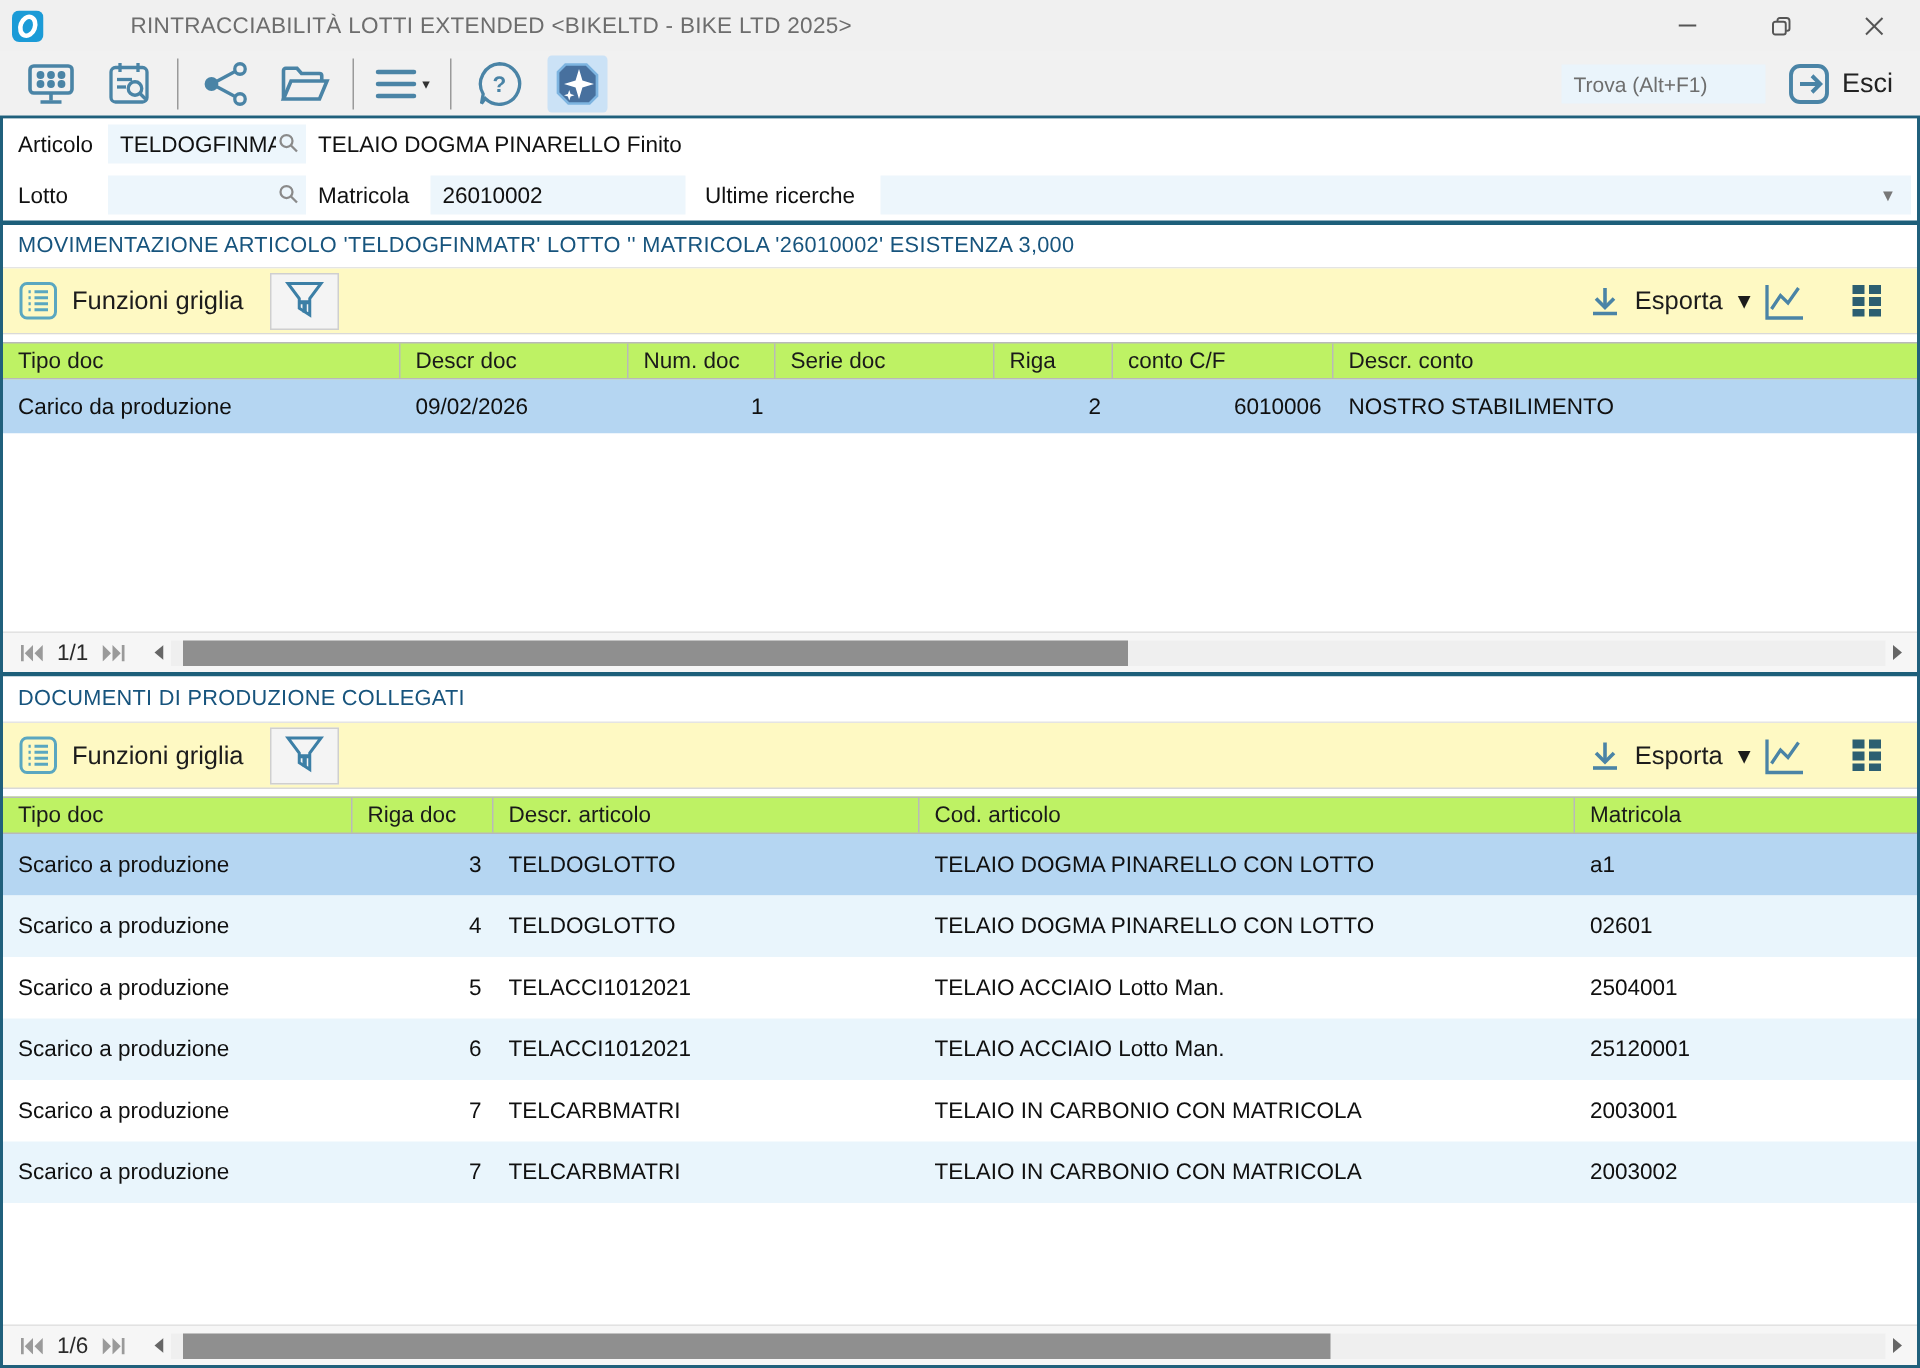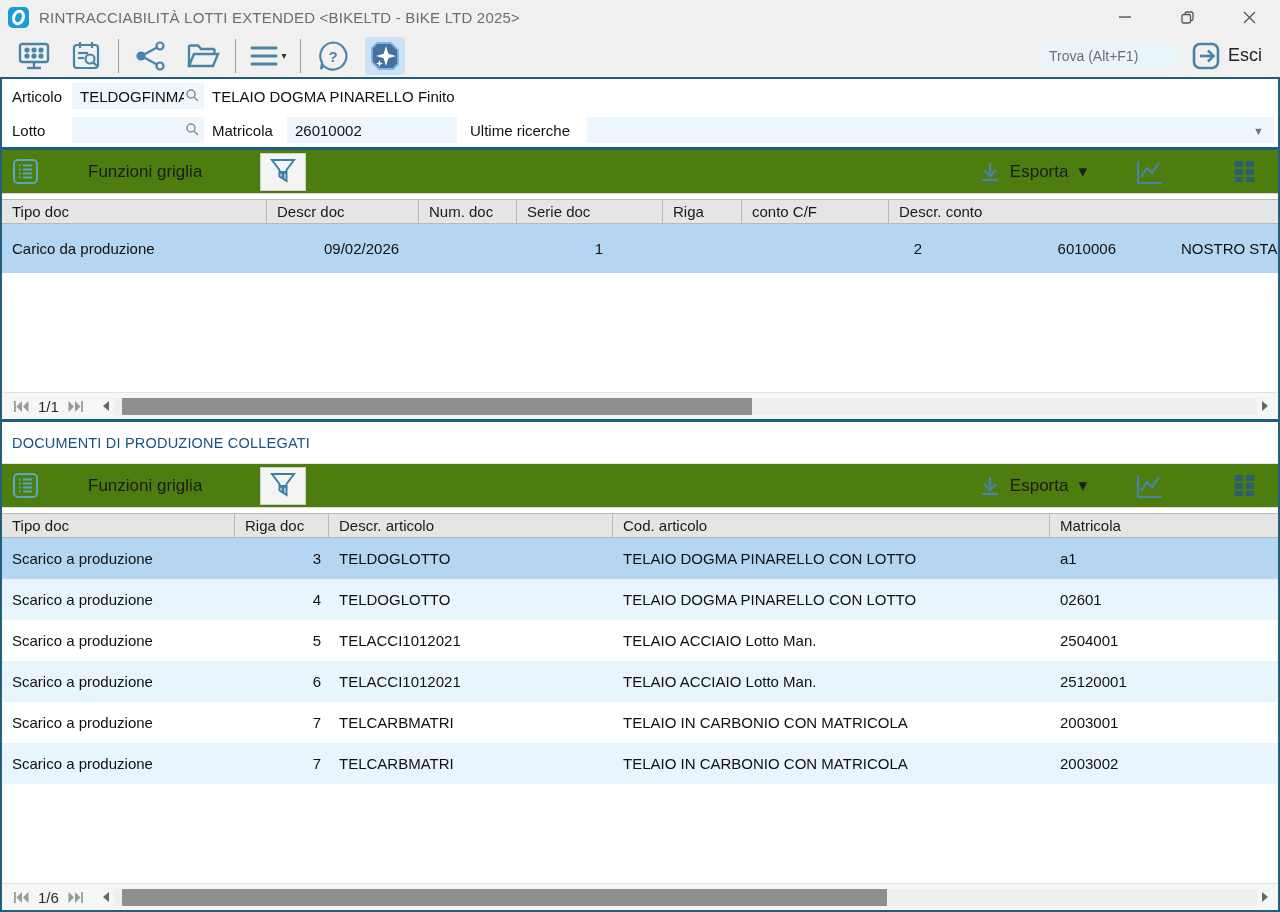--- a/index.html
+++ b/index.html
@@ -8,7 +8,7 @@
   .win { width:1280px; height:912px; display:flex; flex-direction:column; background:#f0f0f0; }
 
   
-  .titlebar { height:34px; display:flex; align-items:center; background:#f0f0f0; flex:0 0 auto; }
+  .titlebar { height:34px; display:flex; align-items:center; background:#f0f0f0; flex:0 0 auto;gap:48px; }
   .logo { margin-left:8px; flex:0 0 auto; }
   .title { margin-left:10px; font-size:15px; color:#6d6d6d; letter-spacing:.2px; flex:1 1 auto; white-space:nowrap; overflow:hidden; }
   .winbtns { display:flex; align-items:center; height:100%; }

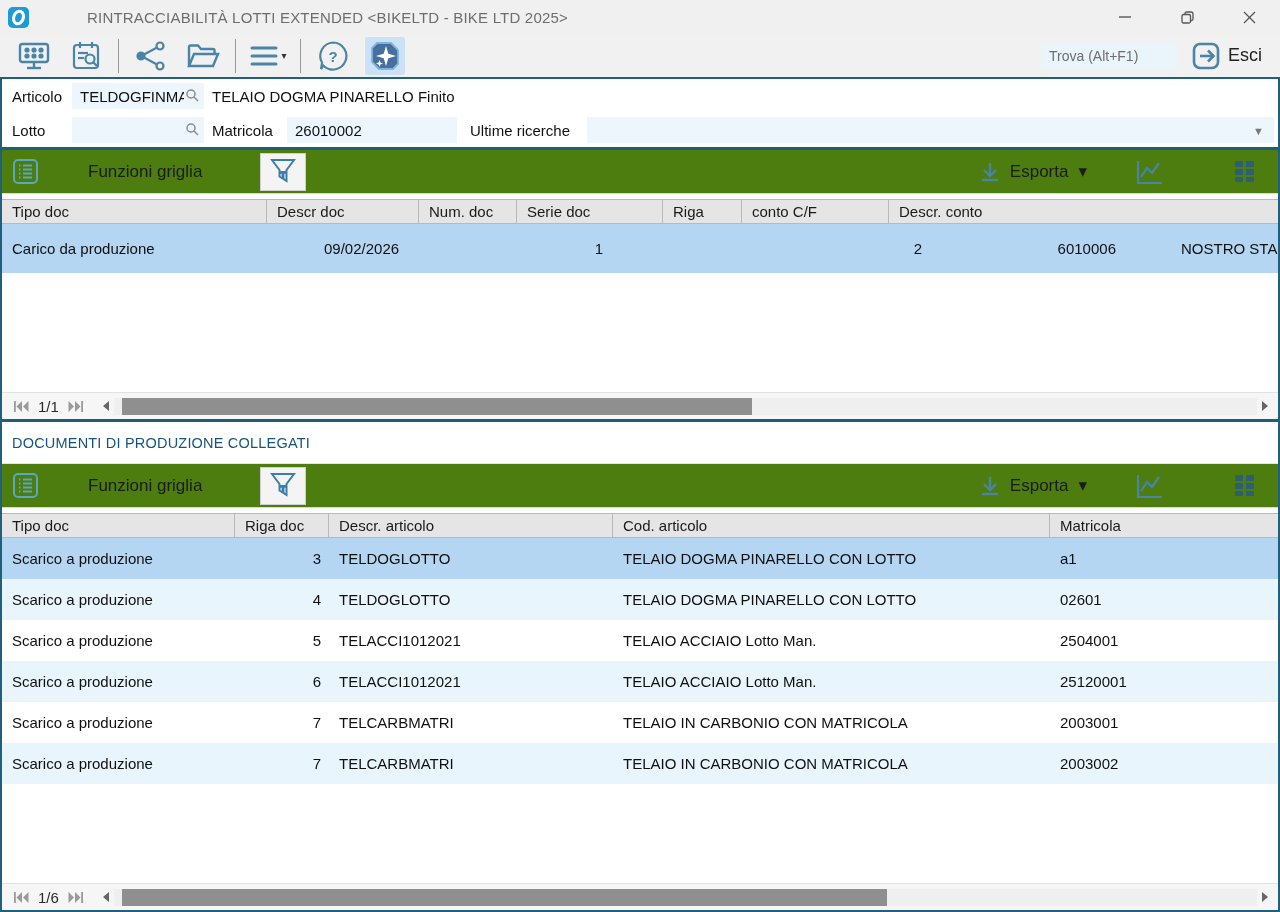--- a/index.html
+++ b/index.html
@@ -231,6 +231,7 @@
 
     <div class="sep"></div>
 
+    <div class="sechdr">MOVIMENTAZIONE ARTICOLO 'TELDOGFINMATR' LOTTO '' MATRICOLA '26010002' ESISTENZA 3,000</div>
 
     <div class="gridtb">
       <svg width="27" height="27" viewBox="0 0 27 27" fill="none" stroke="#5aa7c0" stroke-width="2">

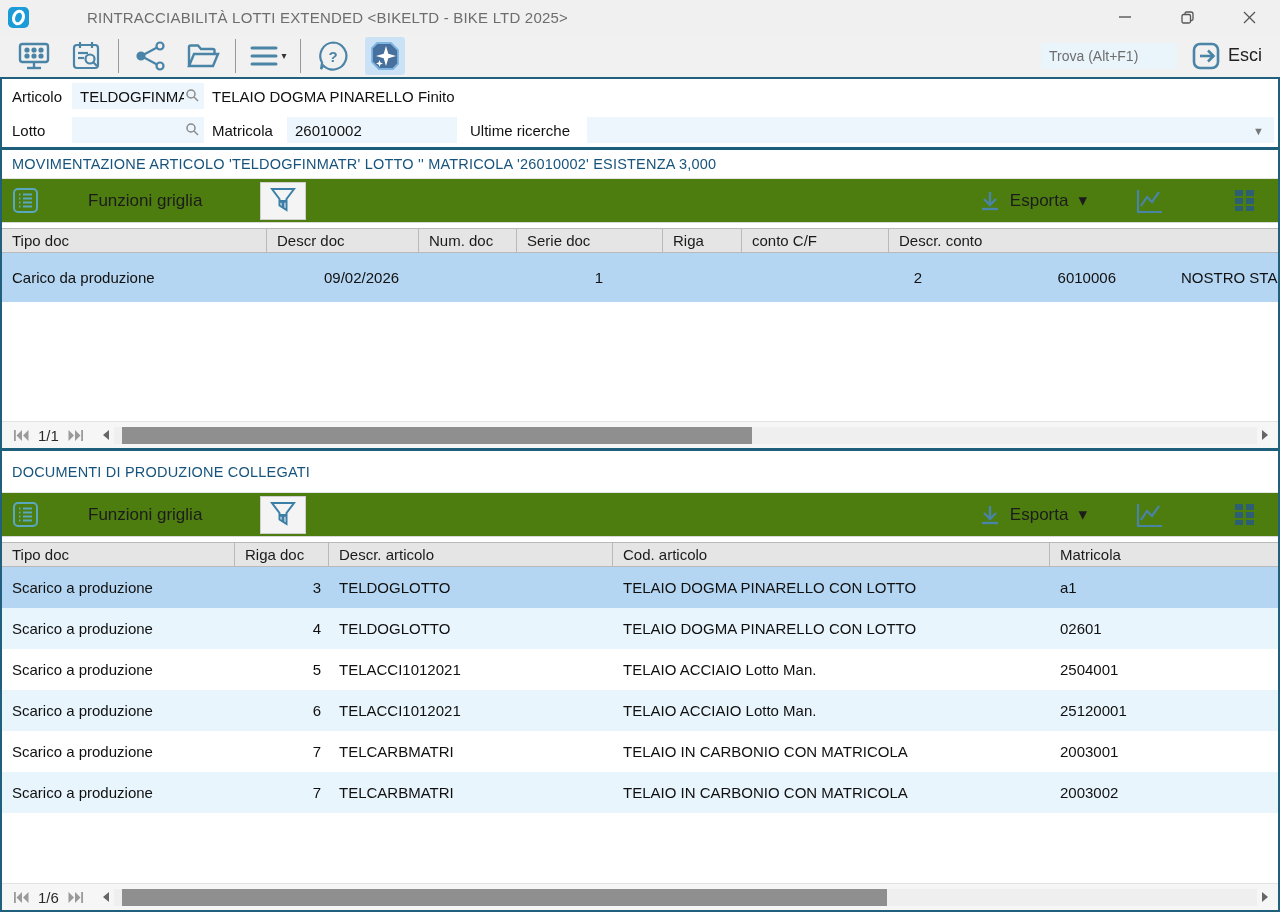--- a/index.html
+++ b/index.html
@@ -45,7 +45,7 @@
             background:#fff; color:#17547d; font-size:14.5px; letter-spacing:.2px; border-bottom:1px solid #e4e4e4; }
 
   
-  .gridtb { height:44px; flex:0 0 auto; background:#4d7c0f; display:flex; align-items:center; border-bottom:1px solid #d9d9d9; padding:0 10px;gap:40px; }
+  .gridtb { height:44px; flex:0 0 auto; background:#fef9c3; display:flex; align-items:center; border-bottom:1px solid #d9d9d9; padding:0 10px; }
   .fglabel { font-size:17px; color:#1c1c1c; margin:0 14px 0 9px; }
   .filterbtn { width:46px; height:38px; background:#f4f4f4; border:1px solid #cfcfcf; display:flex; align-items:center; justify-content:center; margin-left:4px; }
   .esporta { display:flex; align-items:center; gap:8px; margin-right:8px; }

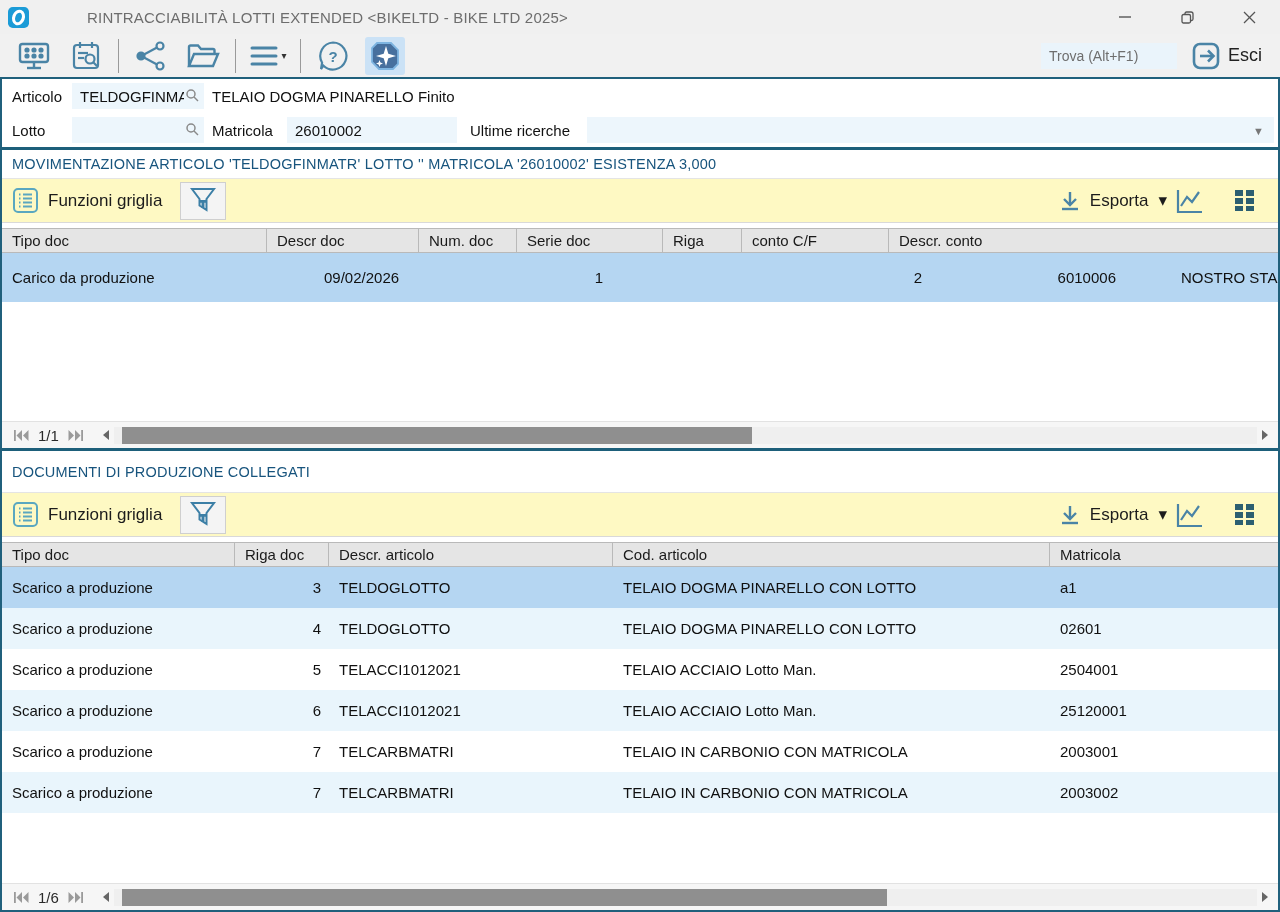--- a/index.html
+++ b/index.html
@@ -58,7 +58,7 @@
   .gw1 { flex:0 0 auto; height:225px; }
   .gw2 { flex:1 1 auto; }
   .gap { height:5px; flex:0 0 auto; }
-  .thead { display:grid; height:25px; flex:0 0 auto; background:#e5e5e5;
+  .thead { display:grid; height:25px; flex:0 0 auto; background:#bef264;
            border-top:1px solid #b9b9b9; border-bottom:1px solid #b9b9b9; }
   .thead > div { font-size:15px; color:#1a1a1a; line-height:23px; padding-left:10px;
                  border-right:1px solid #b9b9b9; white-space:nowrap; overflow:hidden; }

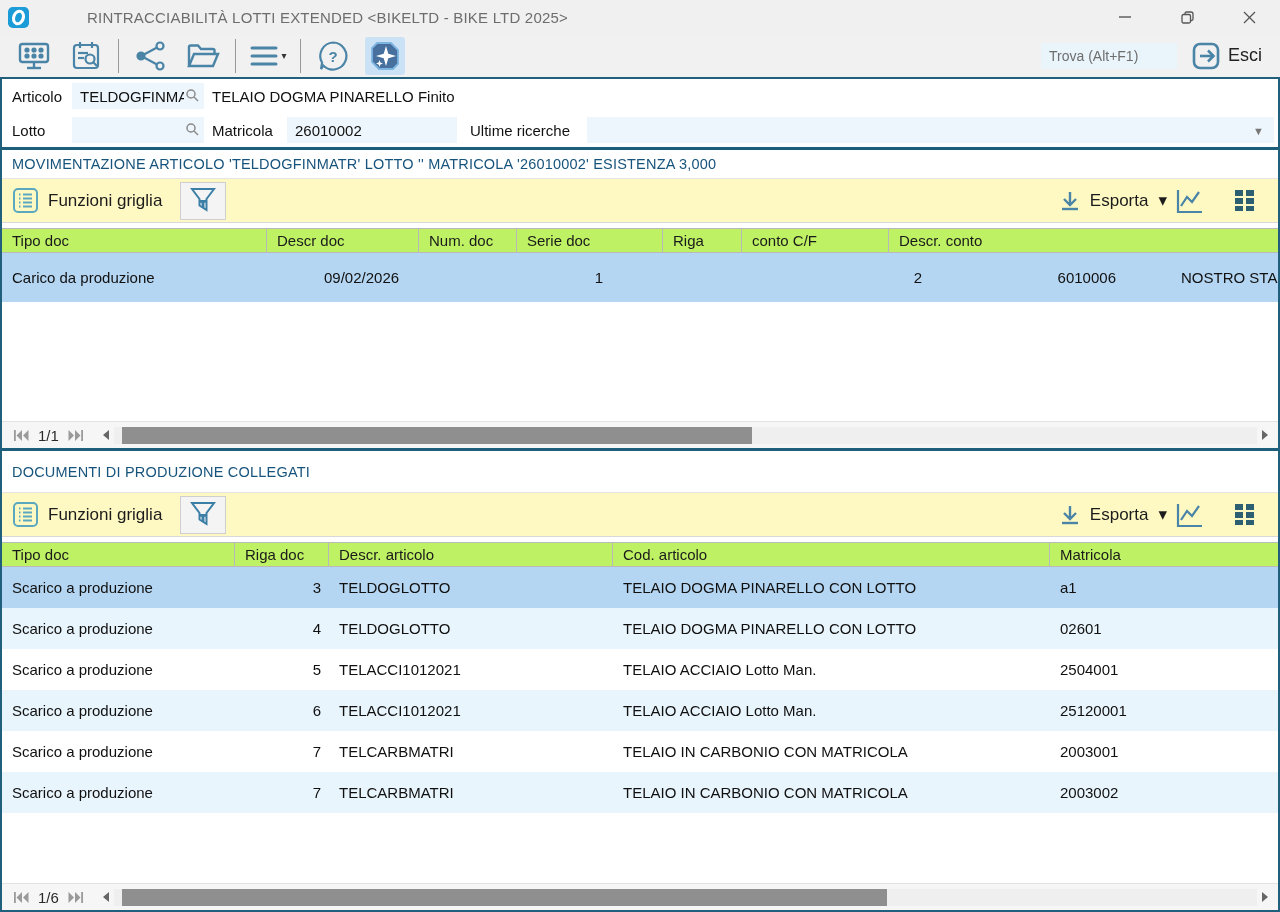--- a/index.html
+++ b/index.html
@@ -67,7 +67,7 @@
   .trow { display:grid; }
   .g1 .thead, .g1 .trow { grid-template-columns:265px 152px 98px 146px 79px 147px 1fr; }
   .g2 .thead, .g2 .trow { grid-template-columns:233px 94px 284px 437px 1fr; }
-  .g1 .trow { height:49px;gap:47px; }
+  .g1 .trow { height:36px; }
   .g2 .trow { height:41px; }
   .trow > div { font-size:15px; color:#101010; display:flex; align-items:center; padding-left:10px; white-space:nowrap; overflow:hidden; }
   .g1 .trow > div:nth-child(3), .g1 .trow > div:nth-child(5), .g1 .trow > div:nth-child(6)

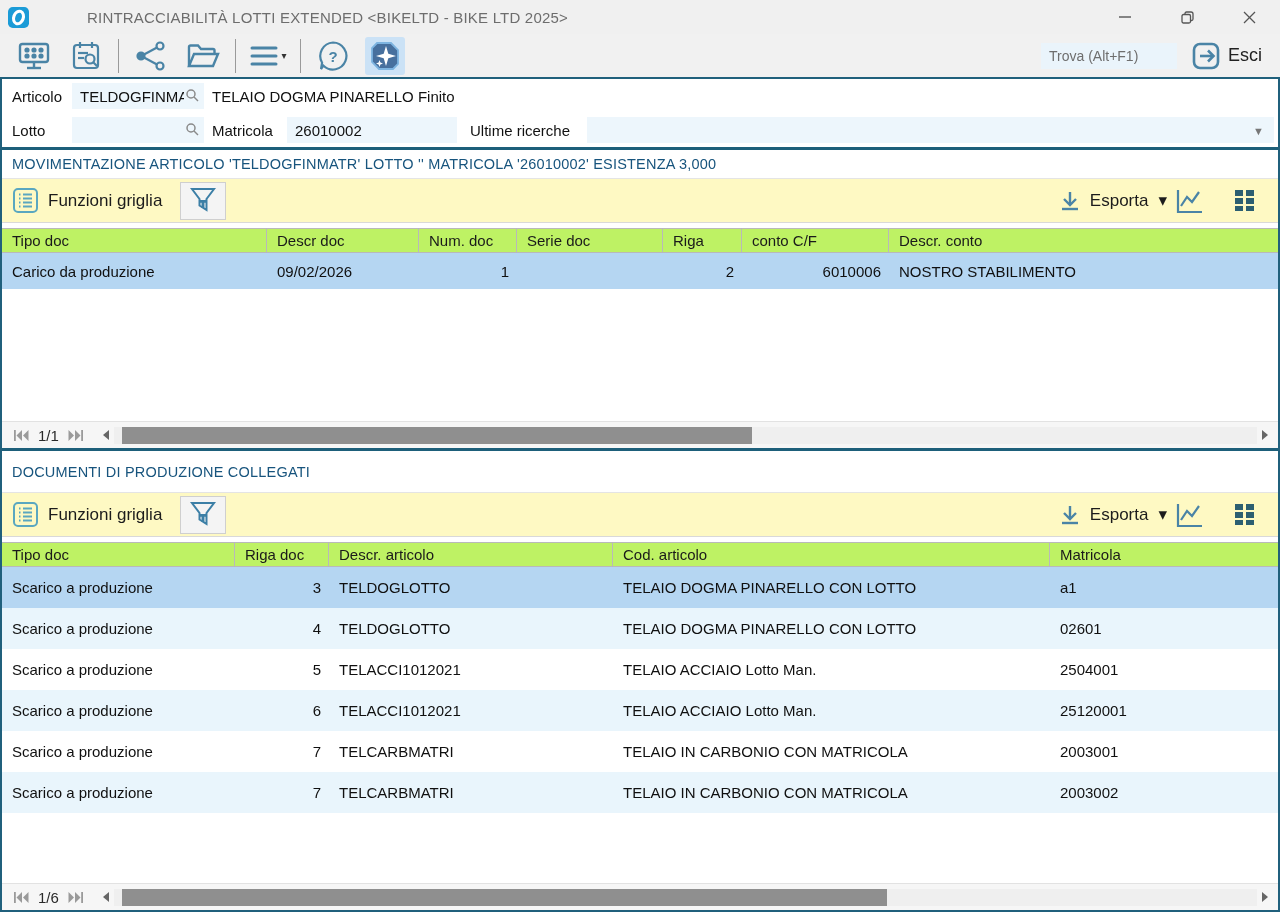--- a/index.html
+++ b/index.html
@@ -339,7 +339,7 @@
 
     <div class="sep"></div>
 
-    <div class="sechdr" style="height:42px">DOCUMENTI DI PRODUZIONE COLLEGATI</div>
+    <div class="sechdr" style="height:31px">DOCUMENTI DI PRODUZIONE COLLEGATI</div>
 
     <div class="gridtb">
       <svg width="27" height="27" viewBox="0 0 27 27" fill="none" stroke="#5aa7c0" stroke-width="2">

